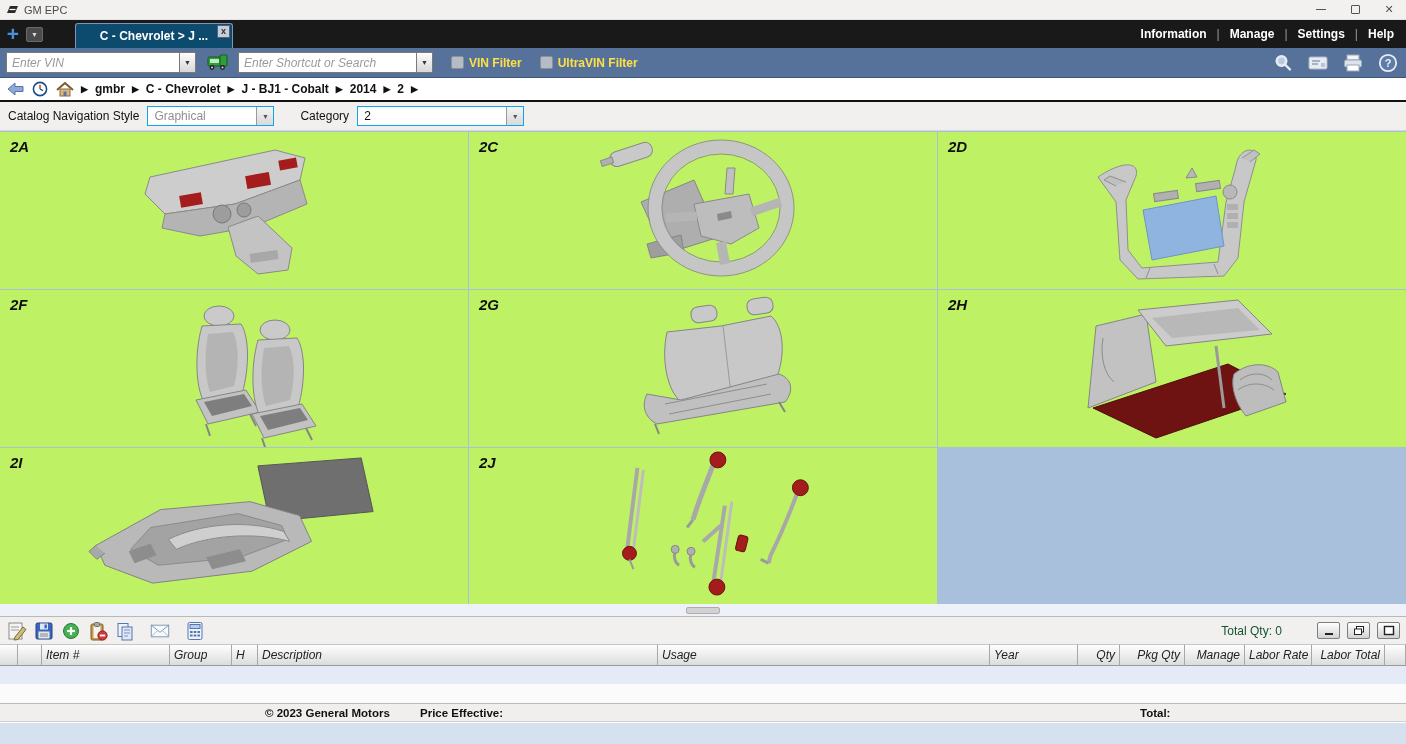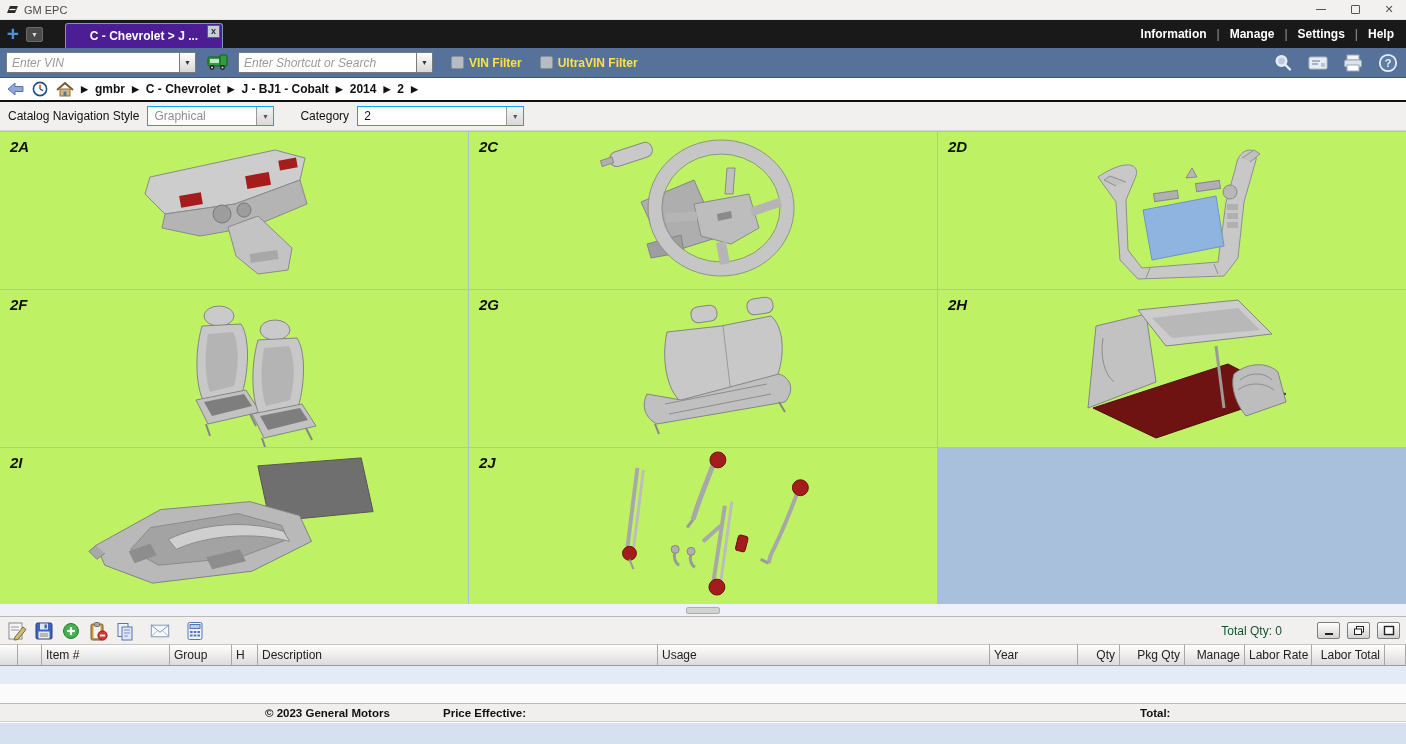--- a/index.html
+++ b/index.html
@@ -18,7 +18,7 @@
   .menubar { height:28px; background:#191919; display:flex; align-items:flex-end; position:relative; }
   .addtab { width:26px; height:28px; display:flex; align-items:center; justify-content:center; color:#4d8fd6; font-size:21px; font-weight:bold; }
   .tabdd { width:17px; height:15px; margin:0 4px 6px 0; background:#4b4b4b; border:1px solid #6a6a6a; border-radius:2px; color:#ddd; font-size:7px; display:flex; align-items:center; justify-content:center; }
-  .tab { width:158px; height:25px; margin-left:18px; background:#4c1d95; border:1px solid #7e96b8; border-bottom:none; border-radius:3px 3px 0 0; color:#fff; font-size:12px; font-weight:bold; display:flex; align-items:center; justify-content:center; position:relative; }
+  .tab { width:158px; height:25px; margin-left:28px; background:#0c4a6e; border:1px solid #7e96b8; border-bottom:none; border-radius:3px 3px 0 0; color:#fff; font-size:12px; font-weight:bold; display:flex; align-items:center; justify-content:center; position:relative; }
   .tabclose { position:absolute; top:1px; right:2px; width:13px; height:13px; background:#c9ced6; border:1px solid #53617a; color:#1d2a3d; font-size:9px; line-height:11px; text-align:center; font-weight:bold; }
   .menuitems { position:absolute; right:12px; top:0; height:28px; display:flex; align-items:center; gap:10px; color:#fff; font-size:12px; font-weight:bold;text-align:center; }
   .menuitems .sep { color:#9a9a9a; font-weight:normal; }

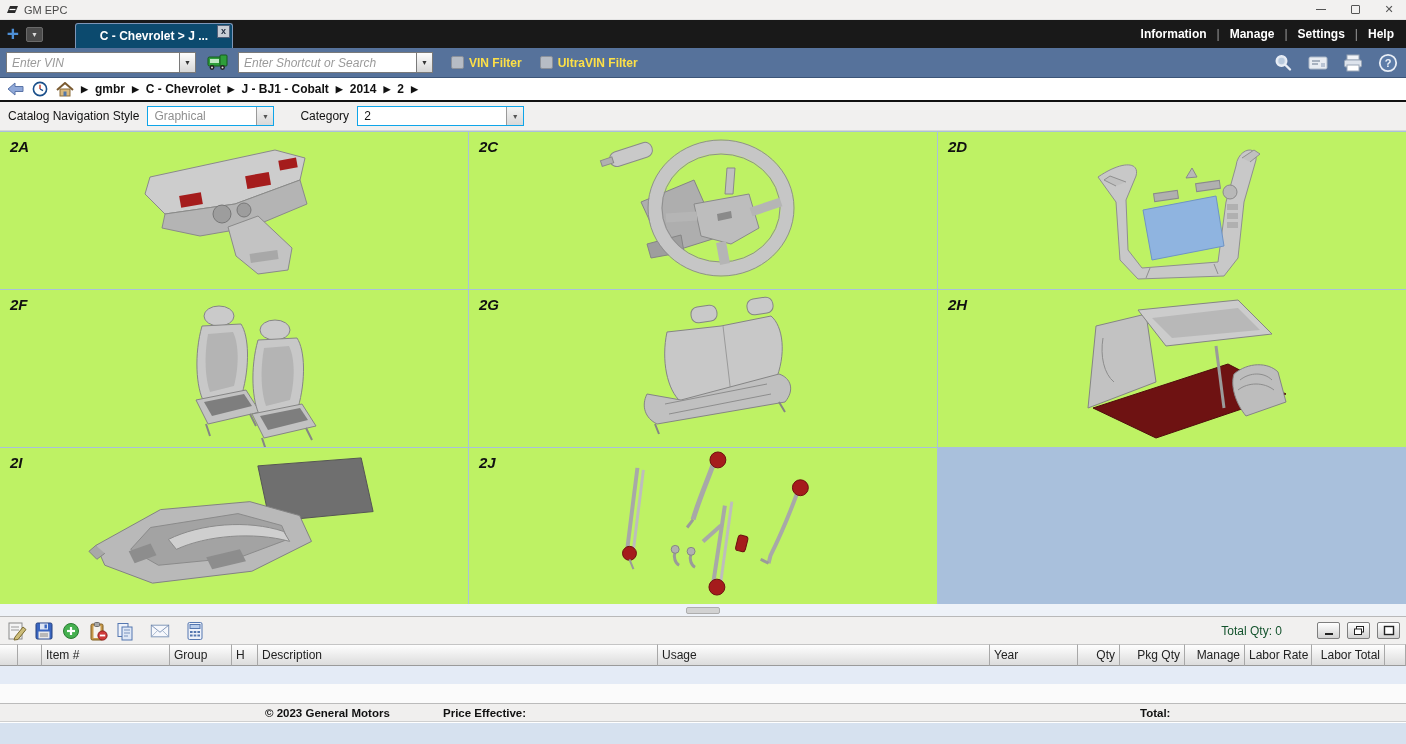--- a/index.html
+++ b/index.html
@@ -71,7 +71,7 @@
 
   
   .phead { height:22px; display:flex; font-size:12px; color:#222; background:#e9e9e9; }
-  .hc { background:linear-gradient(#fefefe,#dcdcdc); border-right:1px solid #a8a8a8; border-top:1px solid #c5c5c5; border-bottom:1px solid #9a9a9a; padding:3px 4px 12px 4px; white-space:nowrap; overflow:hidden; }
+  .hc { background:linear-gradient(#fefefe,#dcdcdc); border-right:1px solid #a8a8a8; border-top:1px solid #c5c5c5; border-bottom:1px solid #9a9a9a; padding:3px 4px 12px 4px; white-space:nowrap; overflow:hidden;font-style:italic; }
   .hr { text-align:right; }
   .c0{width:18px}.c1{width:24px}.c2{width:128px}.c3{width:62px}.c4{width:26px}.c5{width:400px}.c6{width:332px}.c7{width:88px}.c8{width:42px}.c9{width:65px}.c10{width:60px}.c11{width:67px}.c12{width:73px}.c13{flex:1}
 

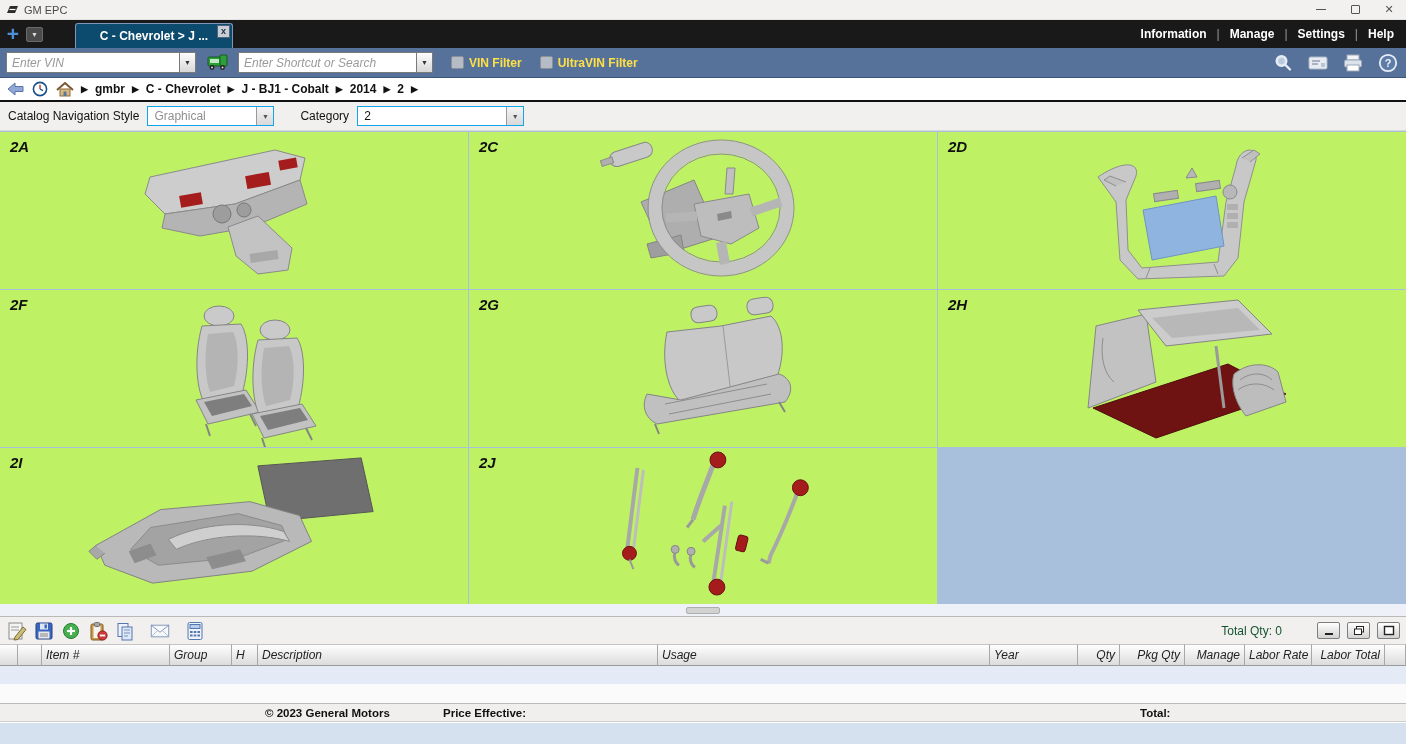--- a/index.html
+++ b/index.html
@@ -81,7 +81,7 @@
   .pfooter { height:19px; background:#f0efee; border-top:1px solid #bbb; border-bottom:1px solid #cfcfcf; position:relative; font-size:11.5px; font-weight:bold; color:#111; }
   .pfooter span { position:absolute; top:3px; }
   .f-copy { left:265px; }
-  .f-price { left:443px; }
+  .f-price { left:420px; }
   .f-total { left:1140px; }
   .bottomstrip { flex:1; background:#d6e1ef; border-top:1px solid #fff; }
 </style>

